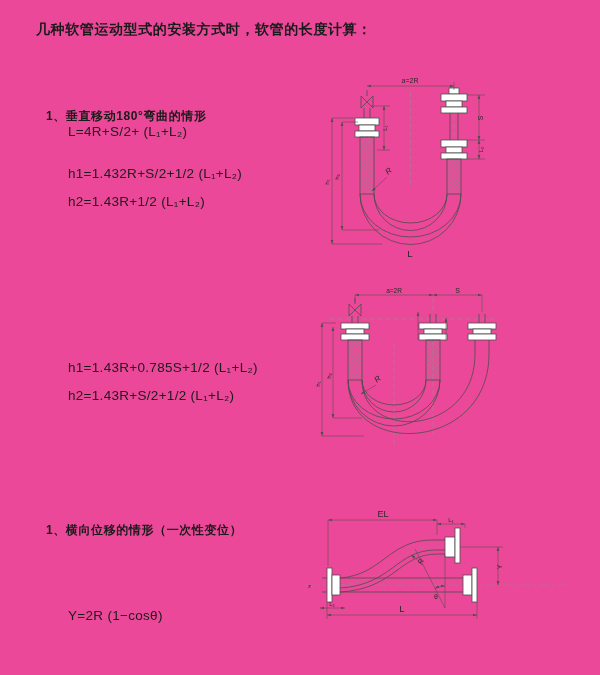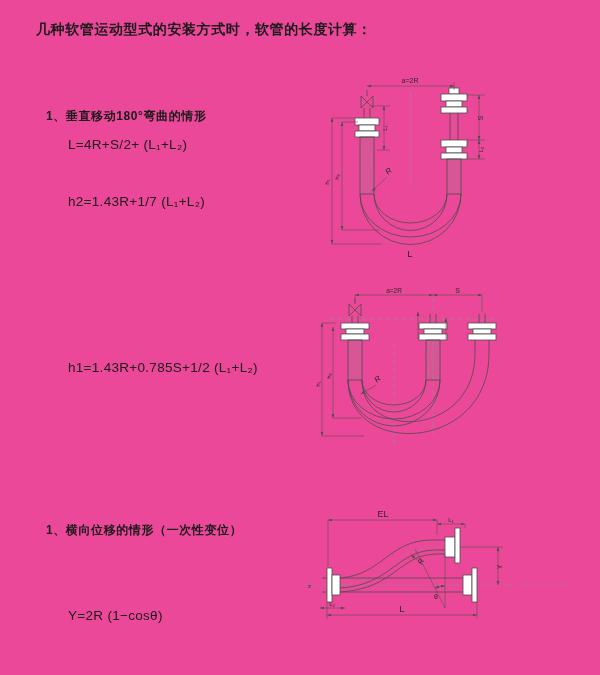--- a/index.html
+++ b/index.html
@@ -24,7 +24,7 @@
   <div class="t title" style="left:36px;top:21px">几种软管运动型式的安装方式时，软管的长度计算：</div>
 
   <div class="t h" style="left:46px;top:108px">1、垂直移动180°弯曲的情形</div>
-  <div class="t f" style="left:68px;top:137px">L=4R+S/2+ (L₁+L₂)</div>
+  <div class="t f" style="left:68px;top:124px">L=4R+S/2+ (L₁+L₂)</div>
   <div class="t f" style="left:68px;top:194px">h2=1.43R+1/7 (L₁+L₂)</div>
 
   <div class="t f" style="left:68px;top:360px">h1=1.43R+0.785S+1/2 (L₁+L₂)</div>

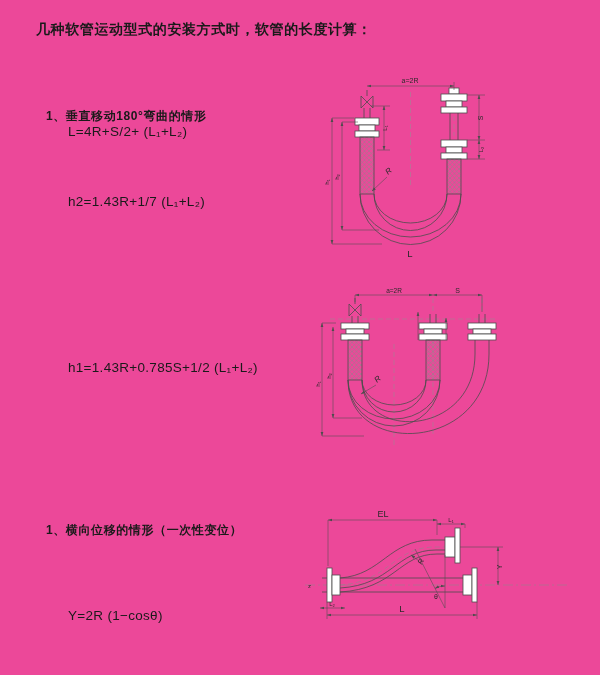--- a/index.html
+++ b/index.html
@@ -25,6 +25,7 @@
 
   <div class="t h" style="left:46px;top:108px">1、垂直移动180°弯曲的情形</div>
   <div class="t f" style="left:68px;top:124px">L=4R+S/2+ (L₁+L₂)</div>
+  <div class="t f" style="left:68px;top:166px">h1=1.432R+S/2+1/2 (L₁+L₂)</div>
   <div class="t f" style="left:68px;top:194px">h2=1.43R+1/7 (L₁+L₂)</div>
 
   <div class="t f" style="left:68px;top:360px">h1=1.43R+0.785S+1/2 (L₁+L₂)</div>

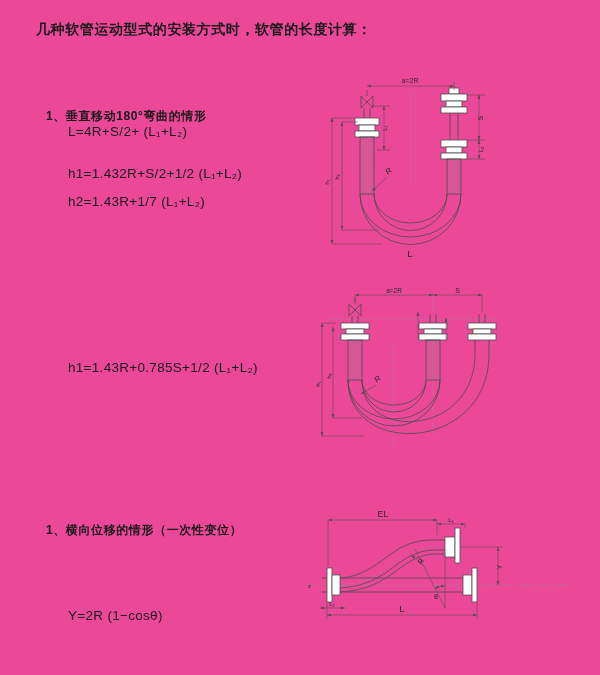--- a/index.html
+++ b/index.html
@@ -26,7 +26,7 @@
   <div class="t h" style="left:46px;top:108px">1、垂直移动180°弯曲的情形</div>
   <div class="t f" style="left:68px;top:124px">L=4R+S/2+ (L₁+L₂)</div>
   <div class="t f" style="left:68px;top:166px">h1=1.432R+S/2+1/2 (L₁+L₂)</div>
-  <div class="t f" style="left:68px;top:194px">h2=1.43R+1/7 (L₁+L₂)</div>
+  <div class="t f" style="left:68px;top:194px">h2=1.43R+1/2 (L₁+L₂)</div>
 
   <div class="t f" style="left:68px;top:360px">h1=1.43R+0.785S+1/2 (L₁+L₂)</div>
 

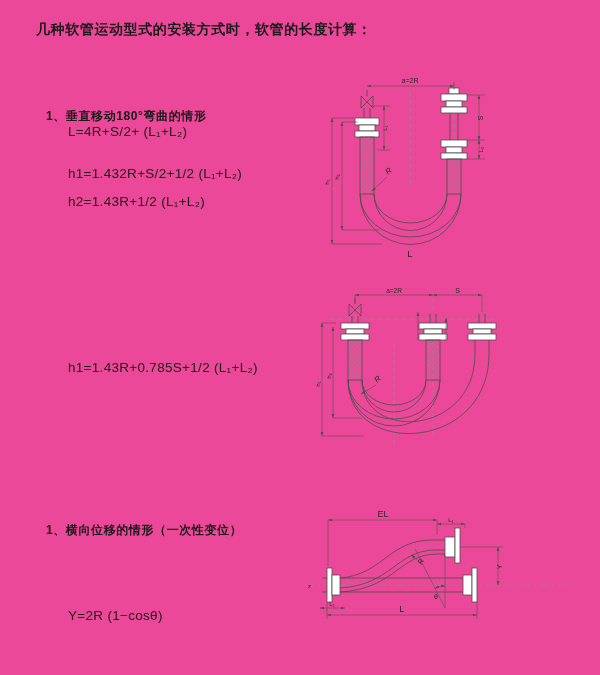--- a/index.html
+++ b/index.html
@@ -29,6 +29,7 @@
   <div class="t f" style="left:68px;top:194px">h2=1.43R+1/2 (L₁+L₂)</div>
 
   <div class="t f" style="left:68px;top:360px">h1=1.43R+0.785S+1/2 (L₁+L₂)</div>
+  <div class="t f" style="left:68px;top:388px">h2=1.43R+S/2+1/2 (L₁+L₂)</div>
 
   <div class="t h" style="left:46px;top:522px">1、横向位移的情形（一次性变位）</div>
   <div class="t f" style="left:68px;top:608px">Y=2R (1−cosθ)</div>

